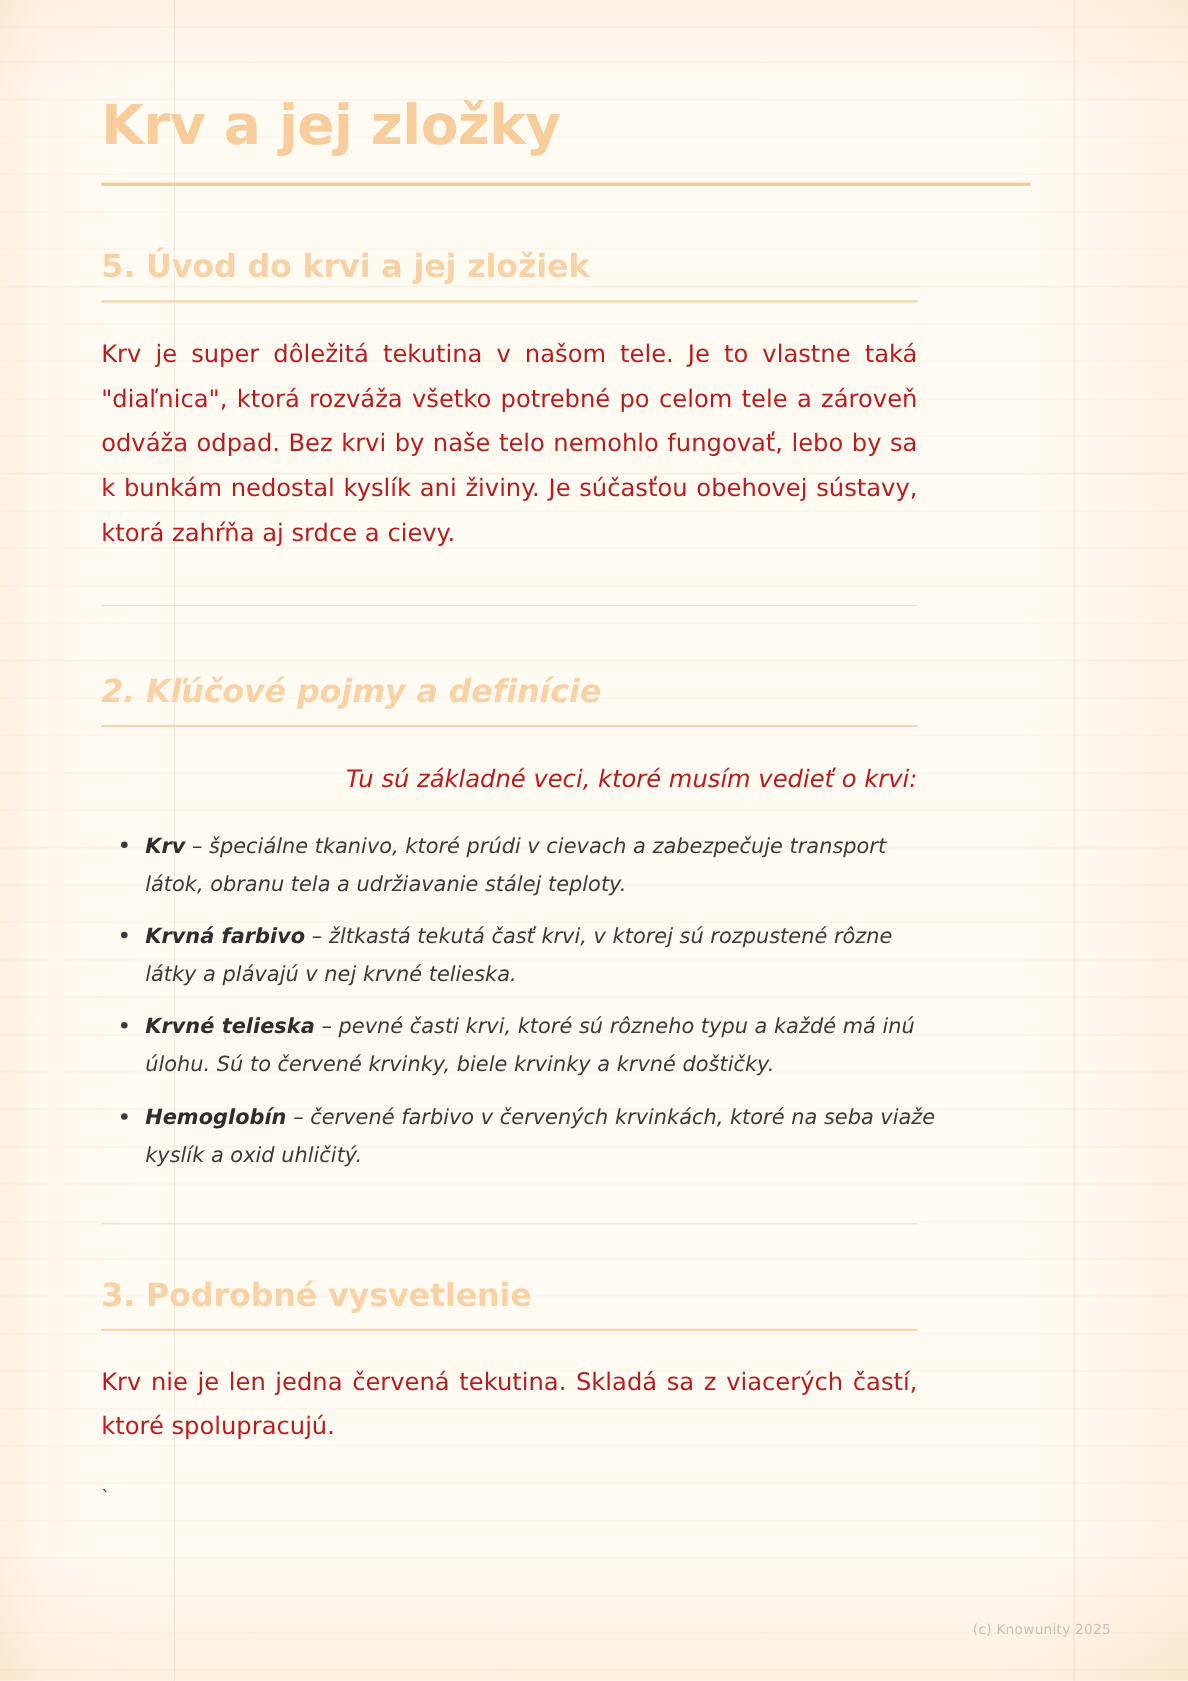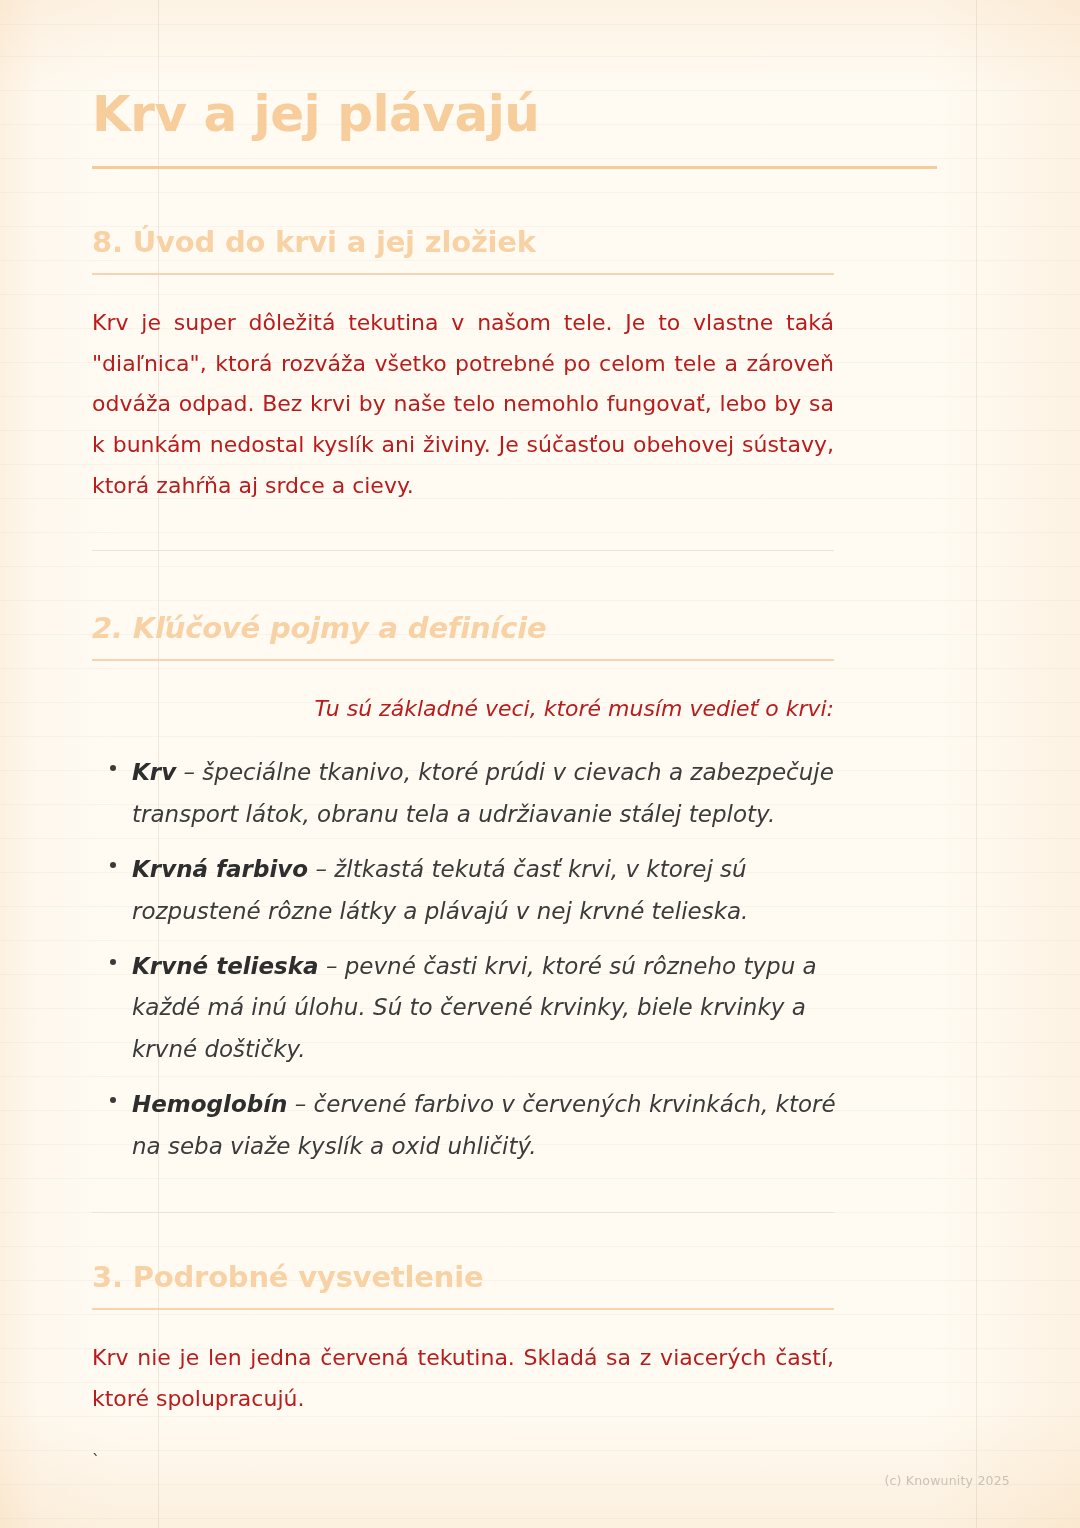--- a/index.html
+++ b/index.html
@@ -178,7 +178,7 @@
 
   <div class="content">
 
-    <h1 class="doc-title">Krv a jej plávajú</h1>
+    <h1 class="doc-title">Krv a jej zložky</h1>
     <div class="title-rule"></div>
 
     <div class="section s1">

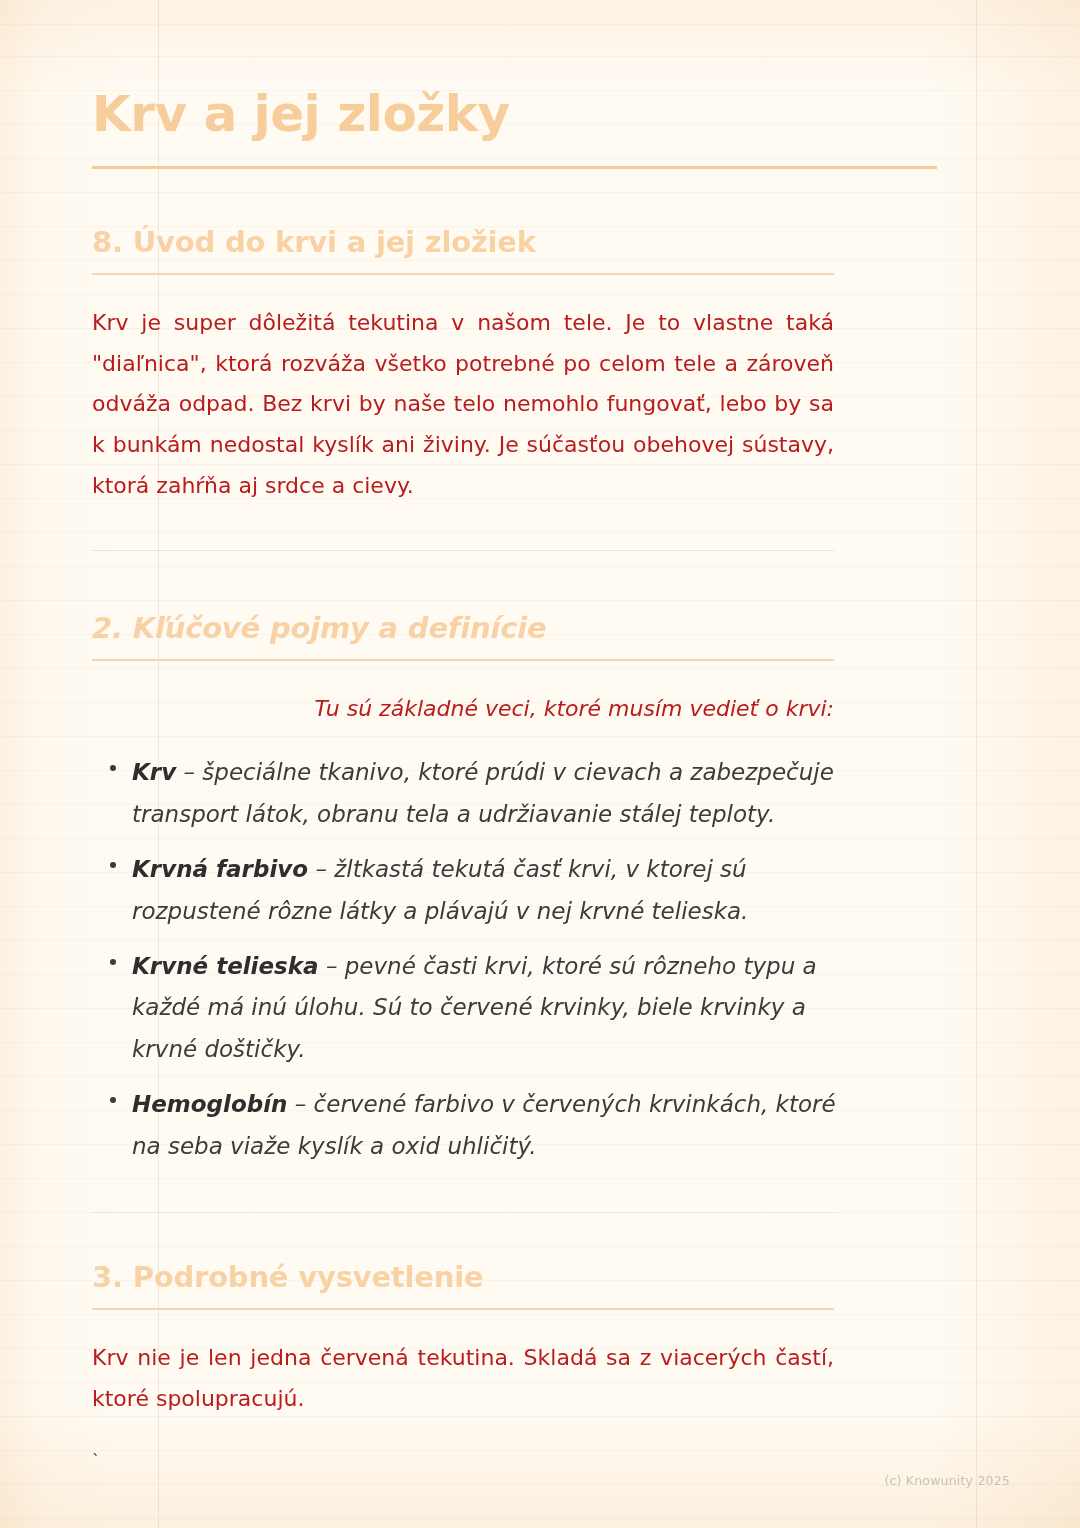--- a/index.html
+++ b/index.html
@@ -182,7 +182,7 @@
     <div class="title-rule"></div>
 
     <div class="section s1">
-      <h2 class="section-head">8. Úvod do krvi a jej zložiek</h2>
+      <h2 class="section-head">5. Úvod do krvi a jej zložiek</h2>
       <div class="section-rule"></div>
       <p class="body">Krv je super dôležitá tekutina v našom tele. Je to vlastne taká "diaľnica", ktorá rozváža všetko potrebné po celom tele a zároveň odváža odpad. Bez krvi by naše telo nemohlo fungovať, lebo by sa k bunkám nedostal kyslík ani živiny. Je súčasťou obehovej sústavy, ktorá zahŕňa aj srdce a cievy.</p>
       <div class="divider"></div>

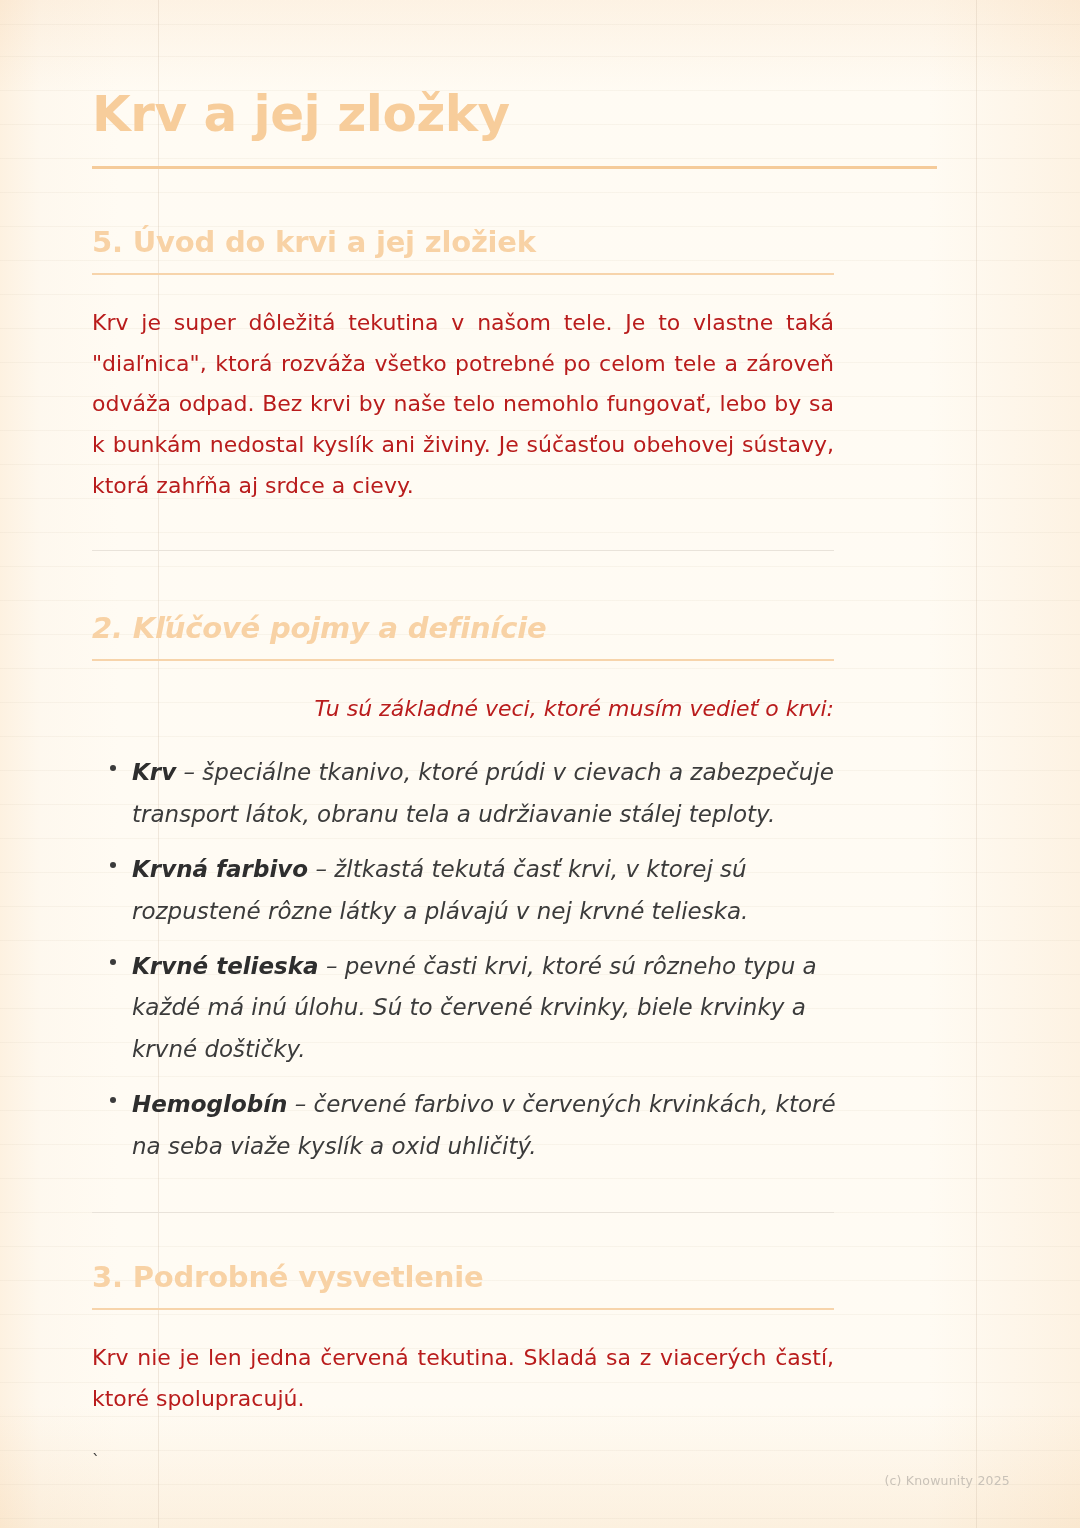--- a/index.html
+++ b/index.html
@@ -131,7 +131,7 @@
   }
   ul.terms li {
     position: relative;
-    font-size: 23px;
+    font-size: 19px;
     line-height: 1.82;
     color: #3b3b3b;
     margin-bottom: 13px;

